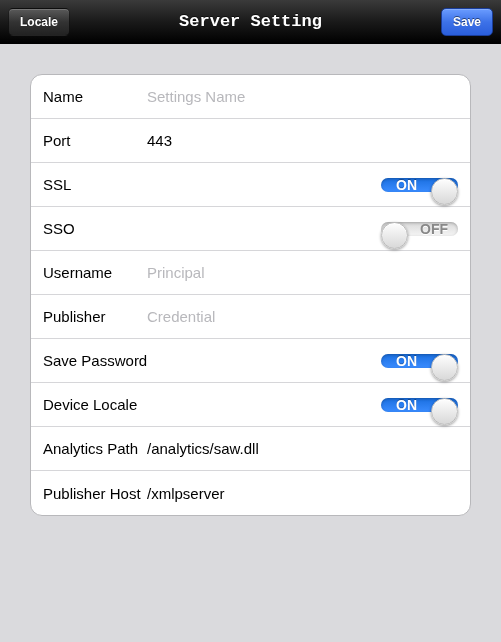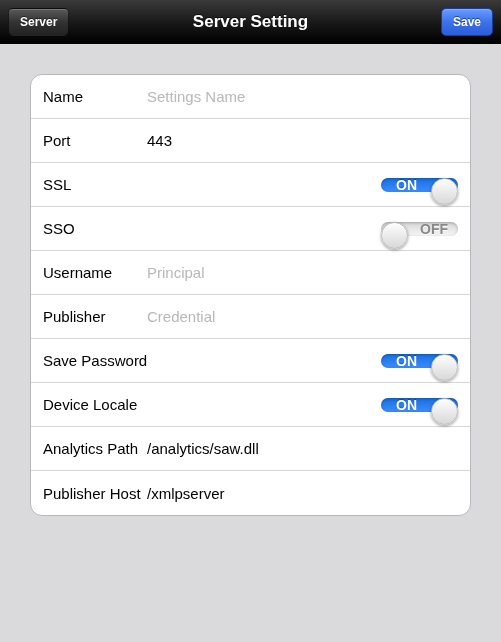--- a/index.html
+++ b/index.html
@@ -126,7 +126,7 @@
 <body>
 
 <div class="navbar">
-  <div class="nav-btn cancel">Server</div>
+  <div class="nav-btn cancel">Locale</div>
   <div class="navbar-title">Server Setting</div>
   <div class="nav-btn save">Save</div>
 </div>

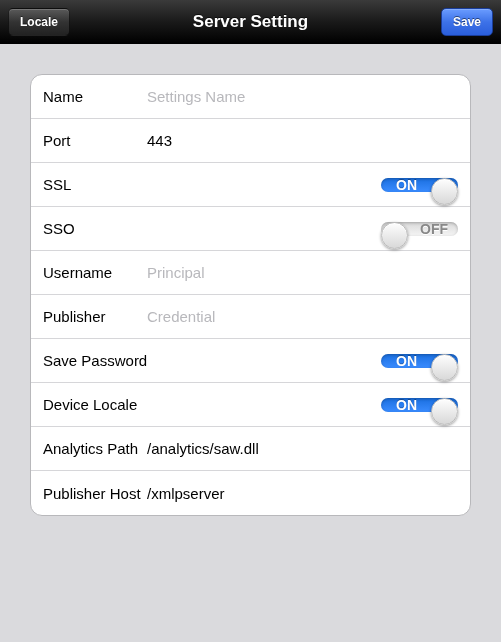--- a/index.html
+++ b/index.html
@@ -29,6 +29,7 @@
       font-weight: bold;
       text-shadow: 0 -1px 0 rgba(0,0,0,0.6);
       pointer-events: none;
+      font-family: Liberation Mono, monospace;
     }
     .nav-btn {
       font-size: 12px;

